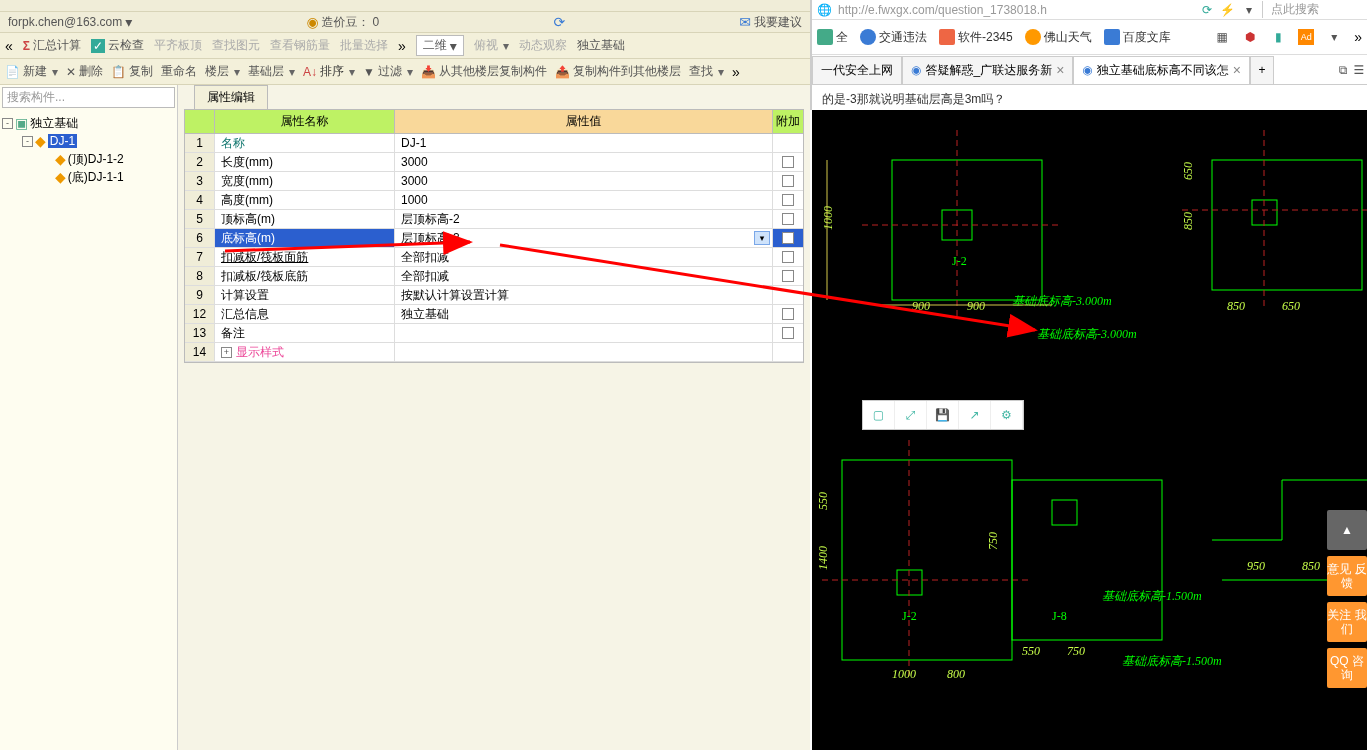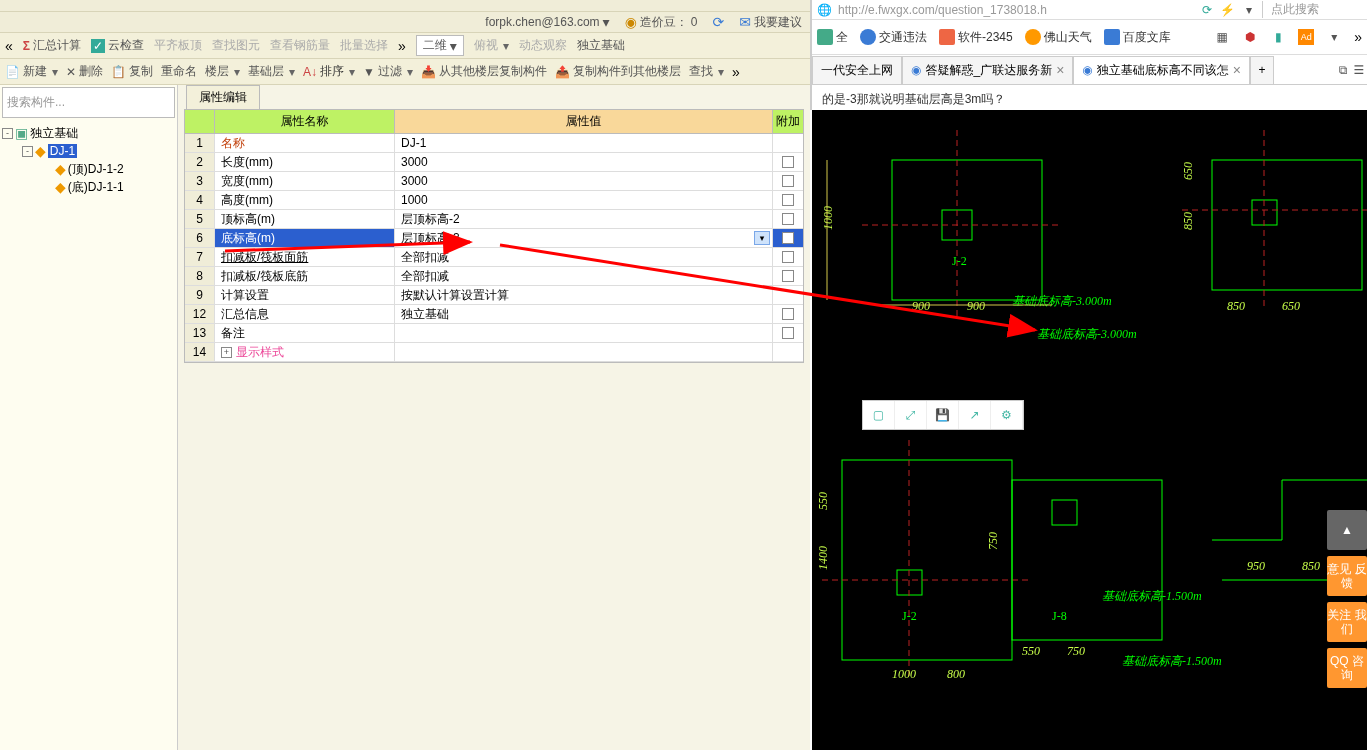--- a/index.html
+++ b/index.html
@@ -23,7 +23,7 @@
 
 .app-area { position:absolute; left:0; top:0; width:810px; height:750px; background:#fffae5; }
 .menu-frag { height:12px; background:#f0edd8; border-bottom:1px solid #d8d4b8; }
-.info-bar { height:21px; display:flex; justify-content:flex-end; align-items:center; padding:0 8px; gap:15px; color:#555; background:#f0edd8; border-bottom:1px solid #d8d4b8; }
+.info-bar { height:21px; display:flex; justify-content:space-between; align-items:center; padding:0 8px; gap:32px; color:#555; background:#f0edd8; border-bottom:1px solid #d8d4b8; }
 .info-item { display:flex; align-items:center; gap:3px; cursor:pointer; }
 .toolbar { height:26px; display:flex; align-items:center; padding:0 5px; gap:10px; background:#f3f0da; border-bottom:1px solid #d8d4b8; overflow:hidden; white-space:nowrap; }
 .tb-btn { display:flex; align-items:center; gap:3px; color:#555; cursor:pointer; }

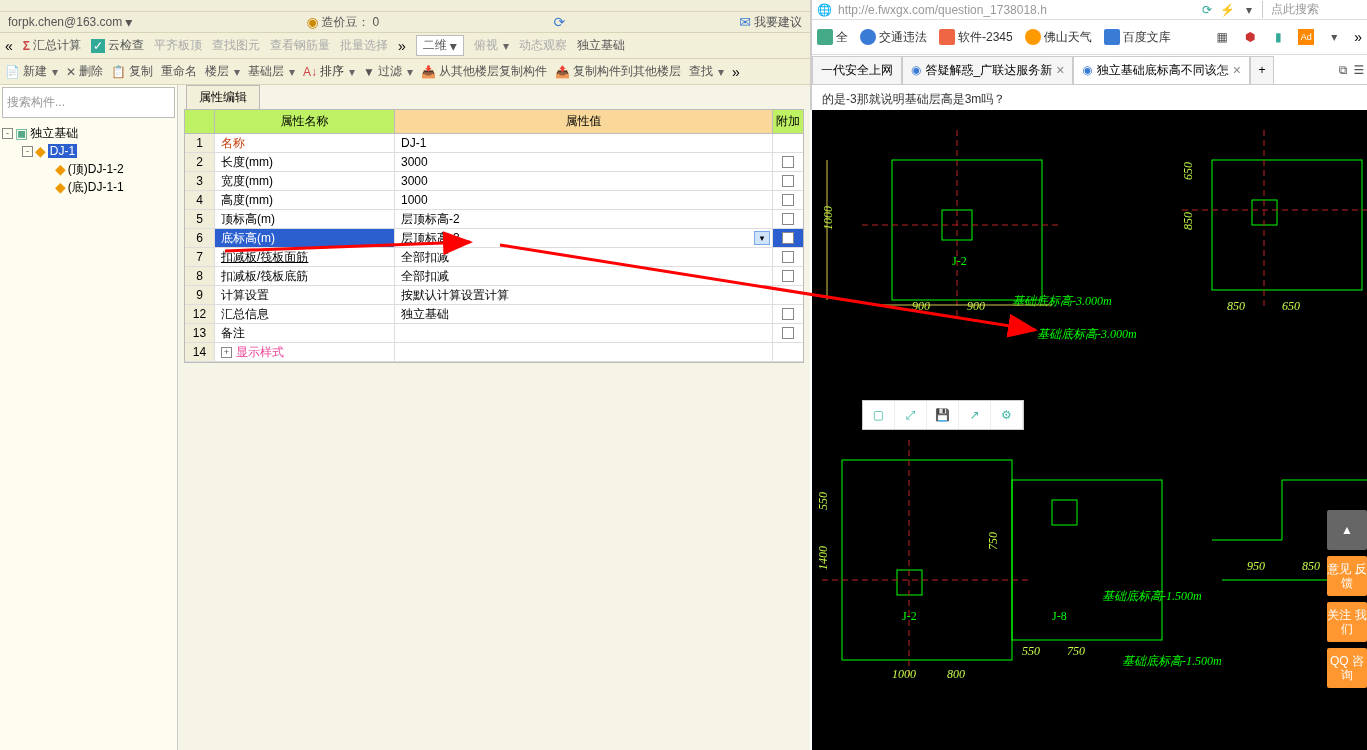--- a/index.html
+++ b/index.html
@@ -33,7 +33,7 @@
 
 .main-split { display:flex; height:calc(100% - 85px); }
 .tree-panel { width:178px; background:#fefdf0; border-right:1px solid #ccc; display:flex; flex-direction:column; }
-.search-box { height:31px; margin:2px; border:1px solid #bbb; background:#fff; display:flex; align-items:center; padding:0 4px; color:#999; }
+.search-box { height:21px; margin:2px; border:1px solid #bbb; background:#fff; display:flex; align-items:center; padding:0 4px; color:#999; }
 .tree { padding:4px 2px; }
 .tree-node { display:flex; align-items:center; gap:2px; height:18px; cursor:pointer; }
 .tree-node .exp { width:11px; height:11px; border:1px solid #888; font-size:9px; line-height:9px; text-align:center; color:#555; }

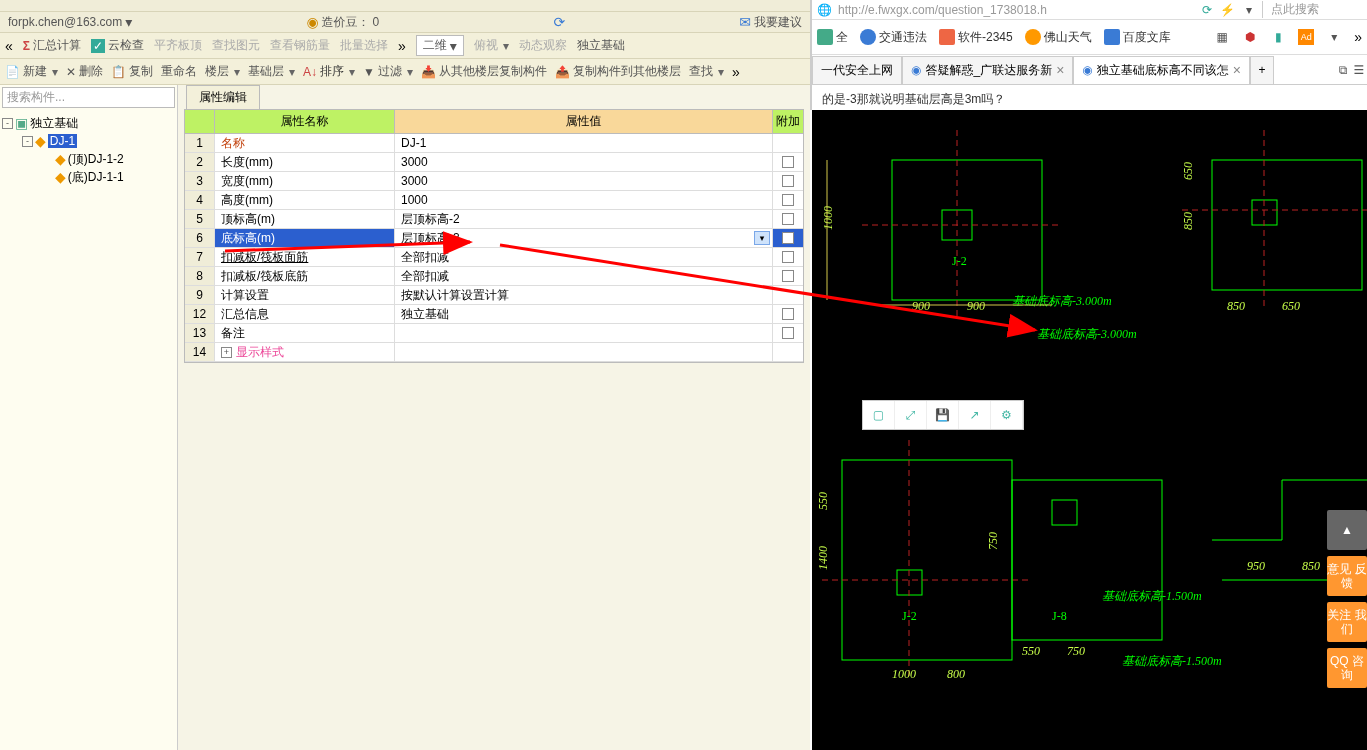--- a/index.html
+++ b/index.html
@@ -41,7 +41,7 @@
 .tree-node.selected span.label { background:#2b5fcf; color:#fff; padding:0 2px; }
 
 .prop-panel { flex:1; background:#f6f4e6; padding:0; }
-.prop-tab { display:inline-block; background:#f3f0da; border:1px solid #bbb; border-bottom:none; padding:3px 12px; margin-left:8px; }
+.prop-tab { display:inline-block; background:#f3f0da; border:1px solid #bbb; border-bottom:none; padding:3px 12px; margin-left:16px; }
 .prop-grid { border:1px solid #bbb; background:#fff; margin:0 6px; }
 .grid-header { display:flex; background:#bef264; border-bottom:1px solid #bbb; }
 .col-num { width:30px; text-align:center; border-right:1px solid #bbb; padding:3px 0; }

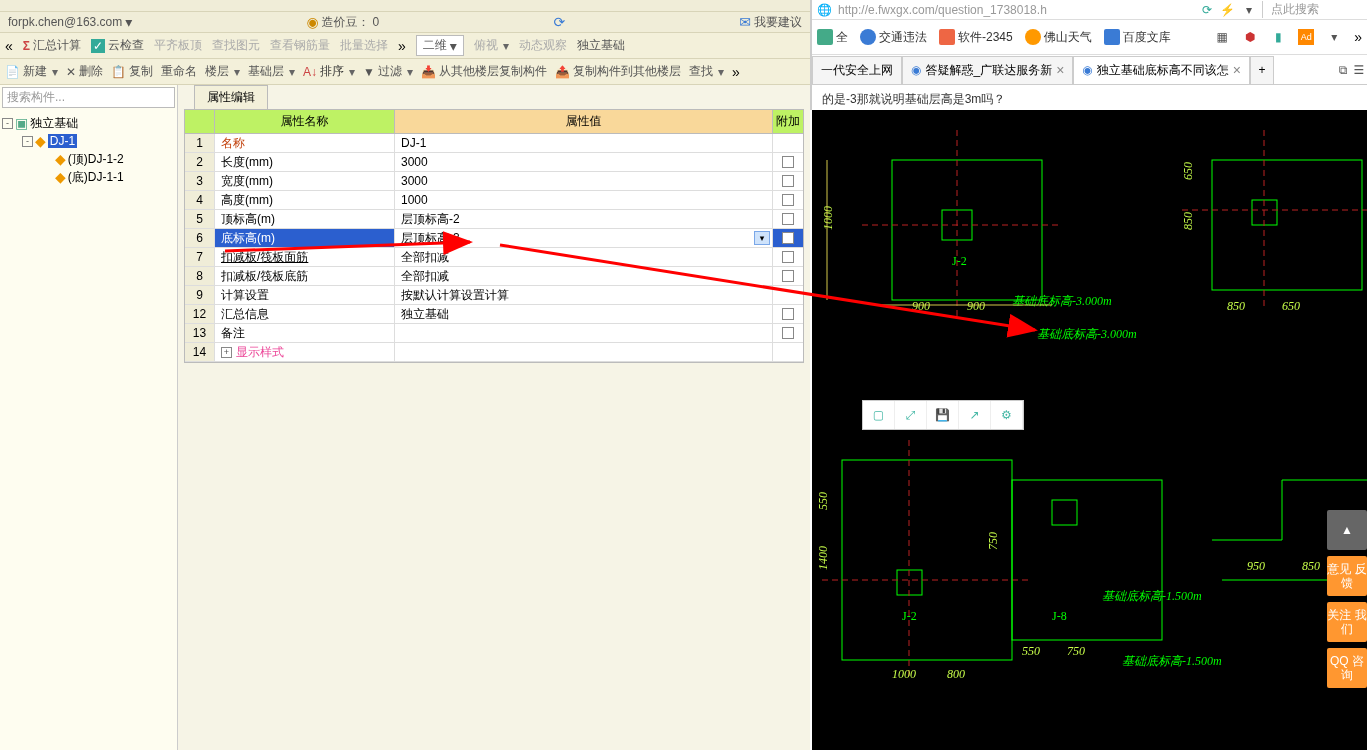--- a/index.html
+++ b/index.html
@@ -58,7 +58,7 @@
 .grid-row.selected .c-name { color:#fff; }
 .grid-row.selected .c-val { background:#fff; color:#000; }
 .grid-row.selected .c-val .dd-btn { position:absolute; right:2px; width:16px; height:14px; border:1px solid #7aa7e8; background:#cfe3fb; display:flex; align-items:center; justify-content:center; font-size:9px; }
-.link-text { color:#c2410c; }
+.link-text { color:#0f766e; }
 .exp-cell { width:11px; height:11px; border:1px solid #888; font-size:9px; line-height:9px; text-align:center; color:#555; margin-right:4px; }
 
 

